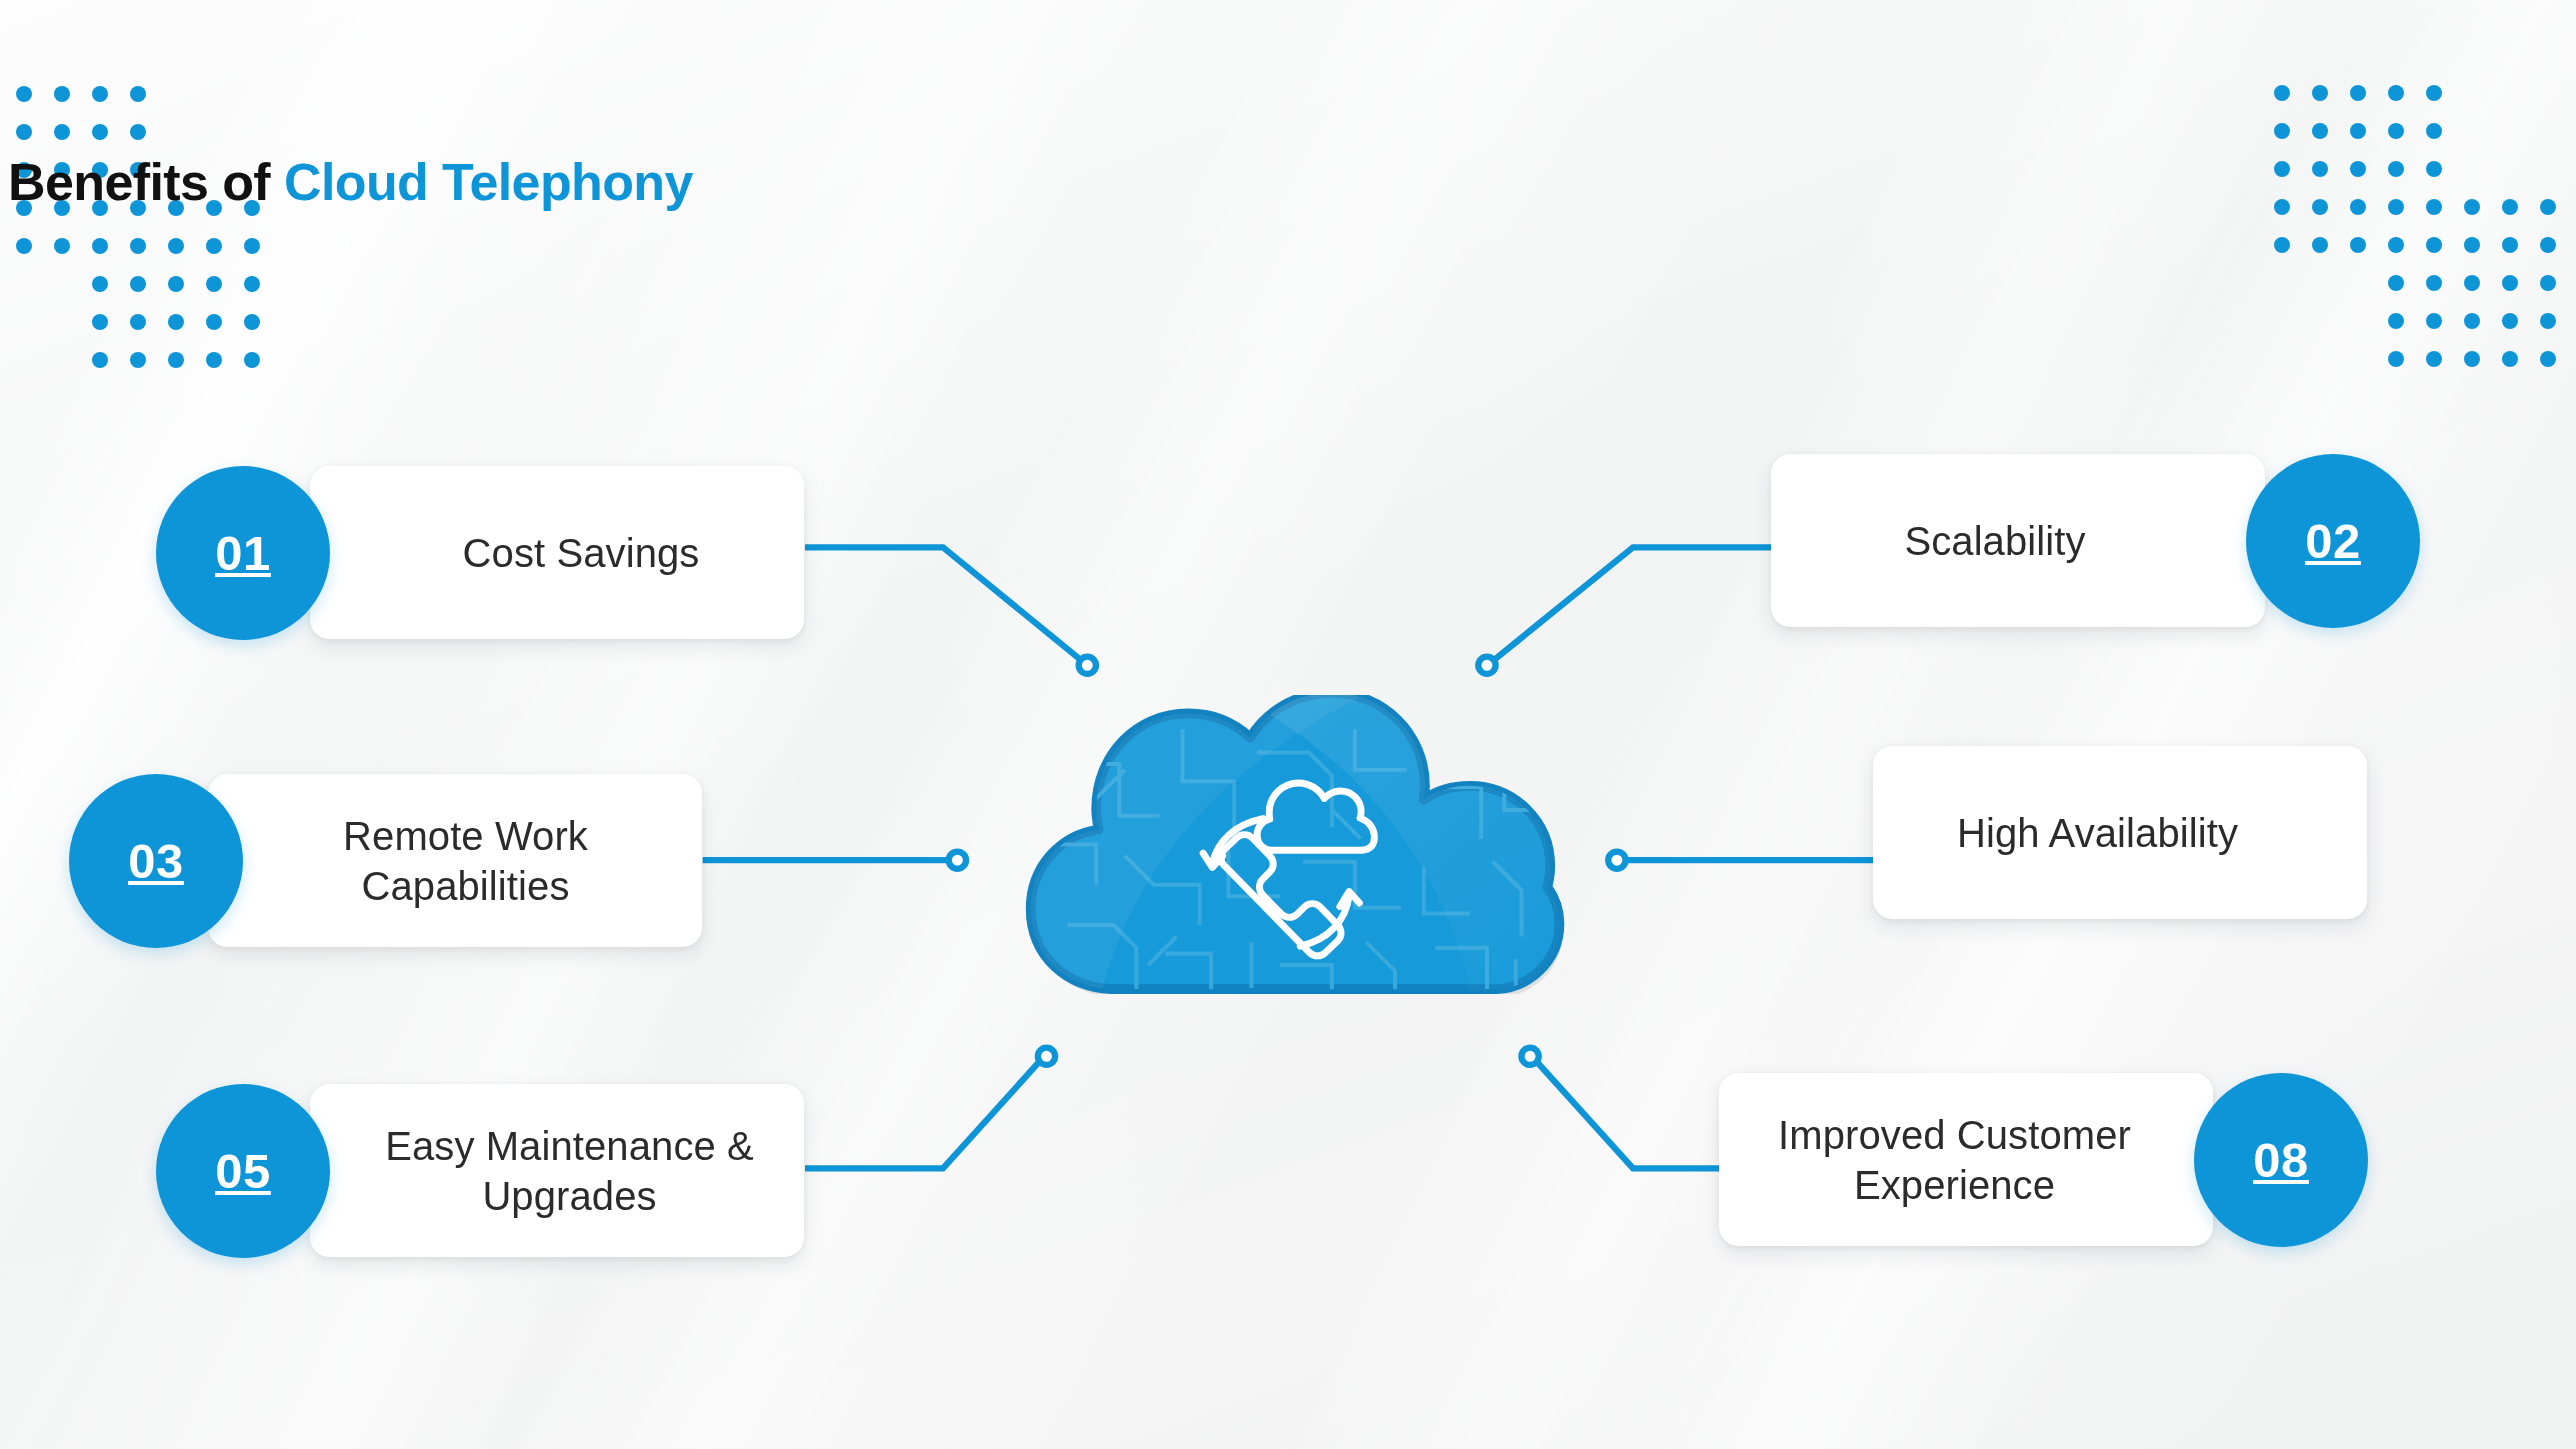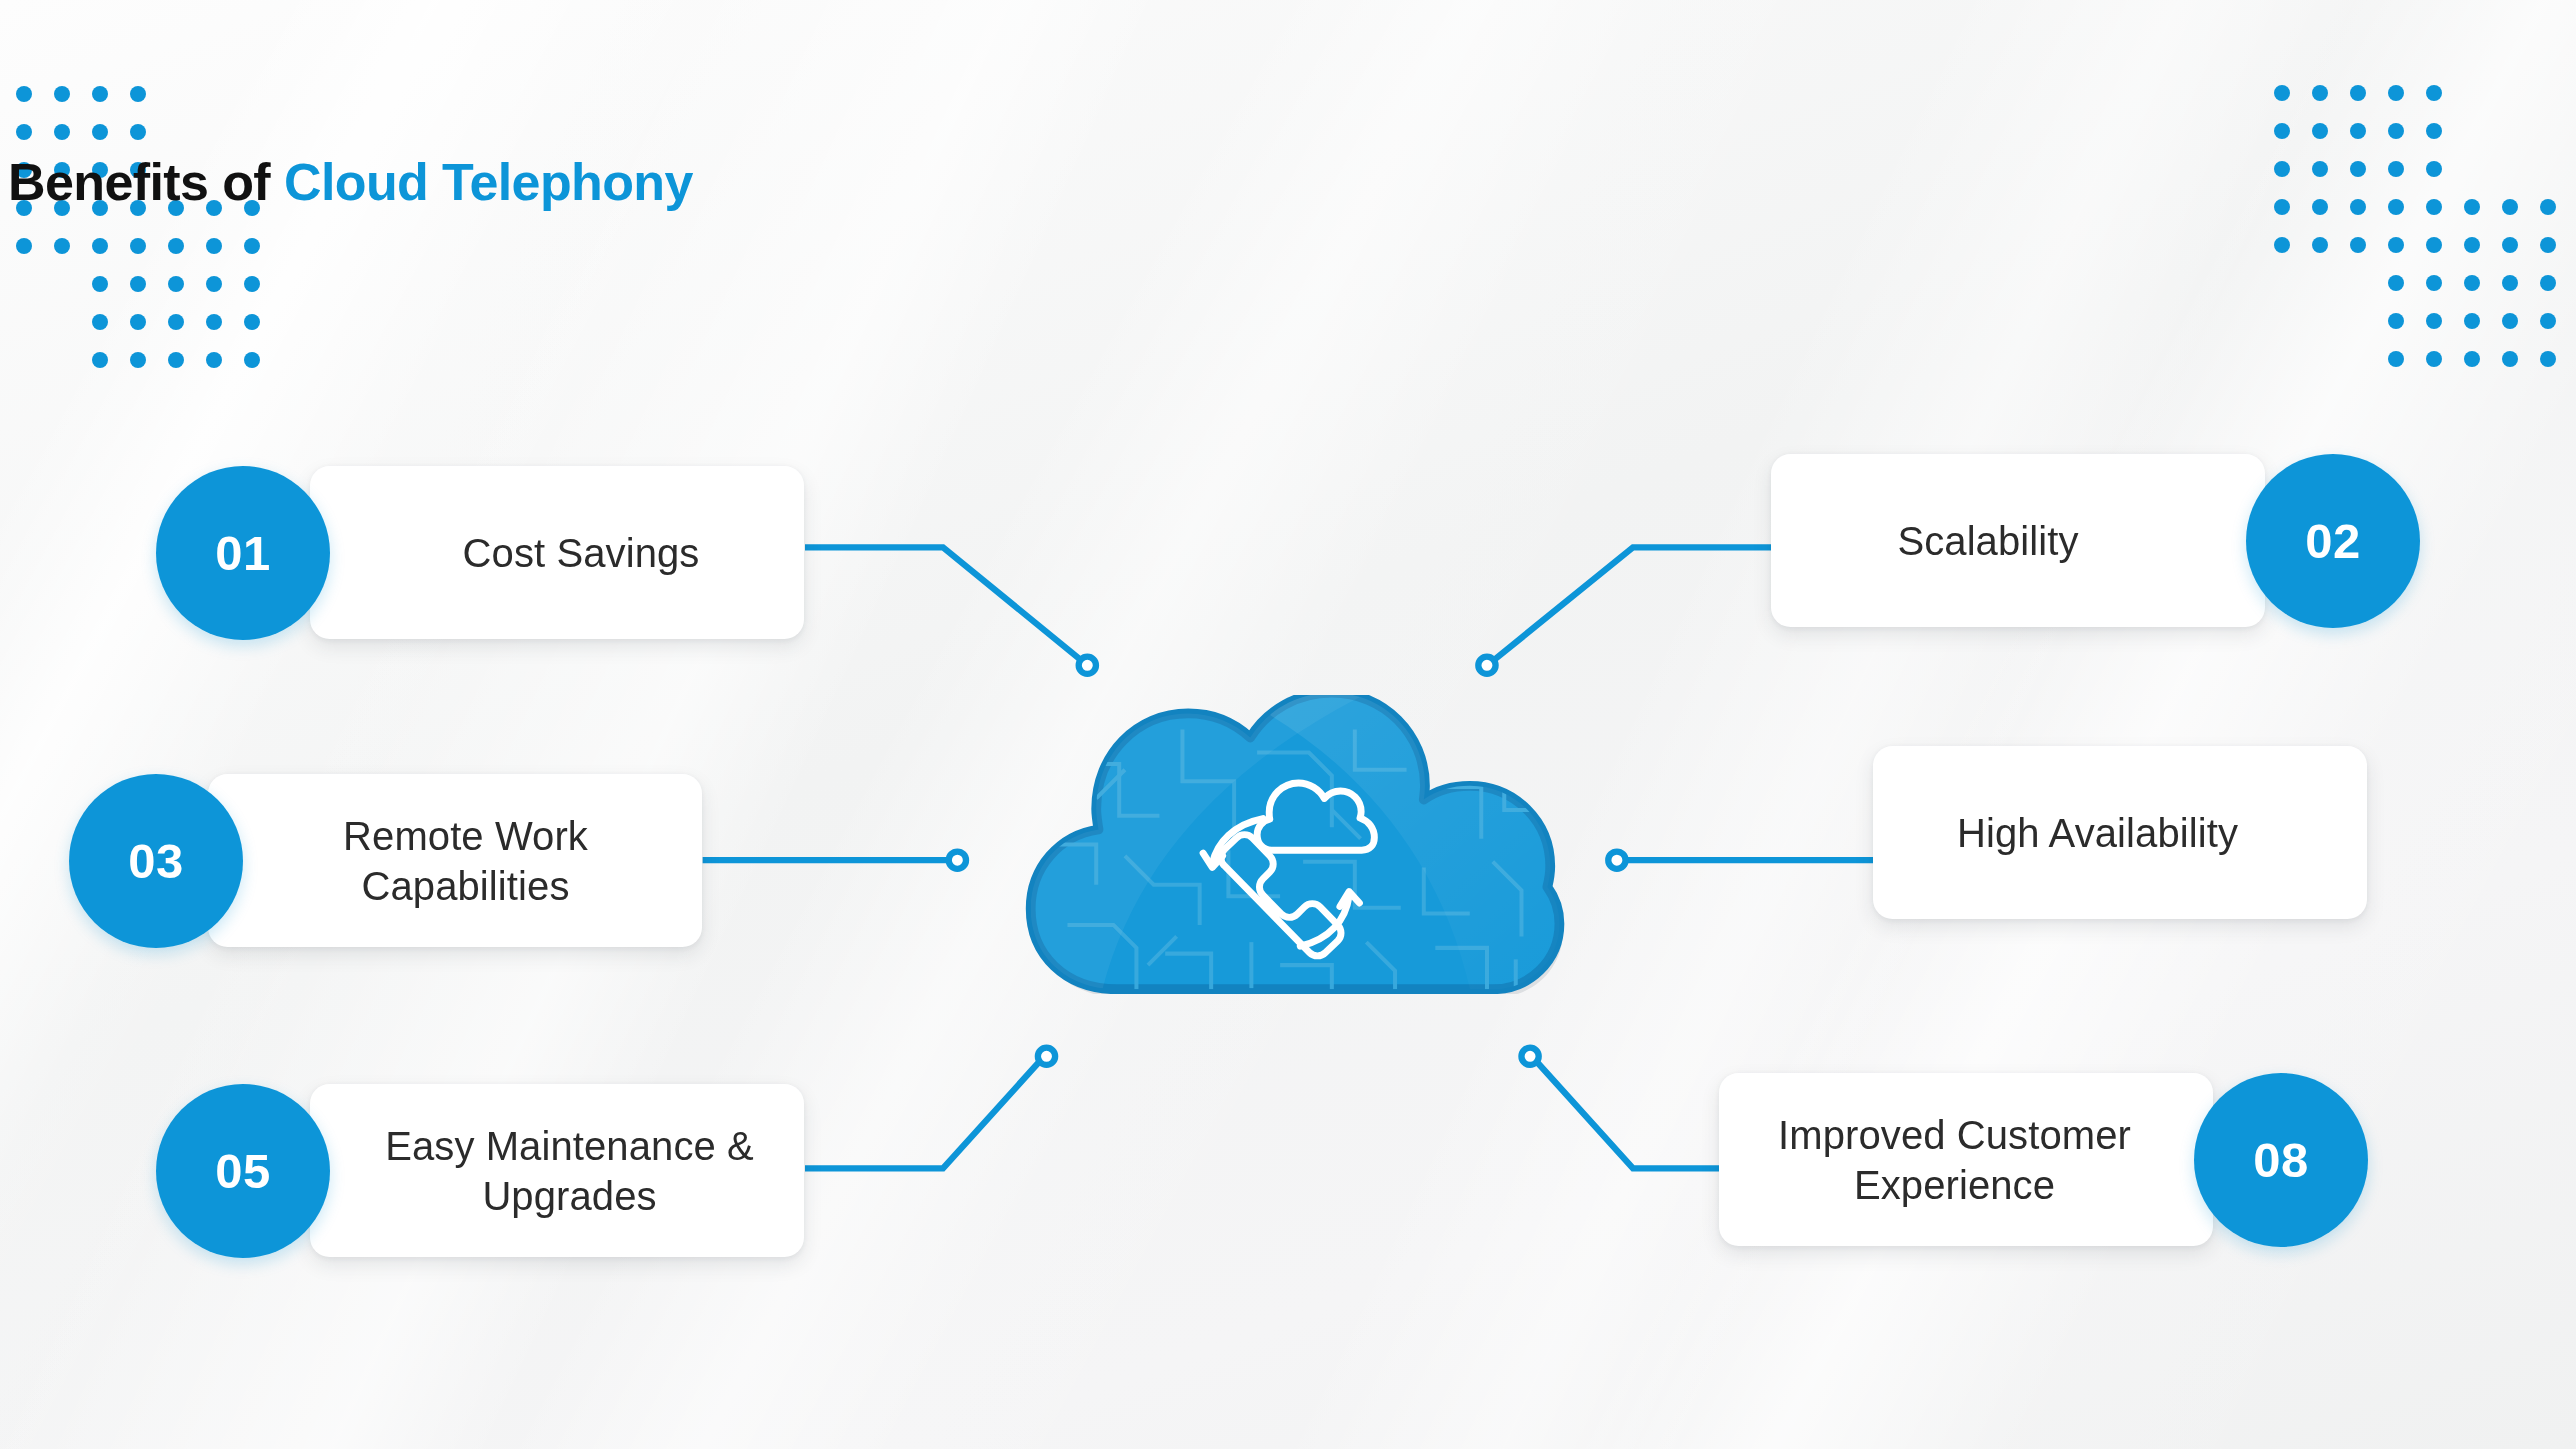--- a/index.html
+++ b/index.html
@@ -105,6 +105,7 @@
     font-weight:bold;
     letter-spacing:0.6px;
     box-shadow:0 5.8px 15px rgba(13,149,216,.22);
+    text-decoration:underline;
   }
 
   

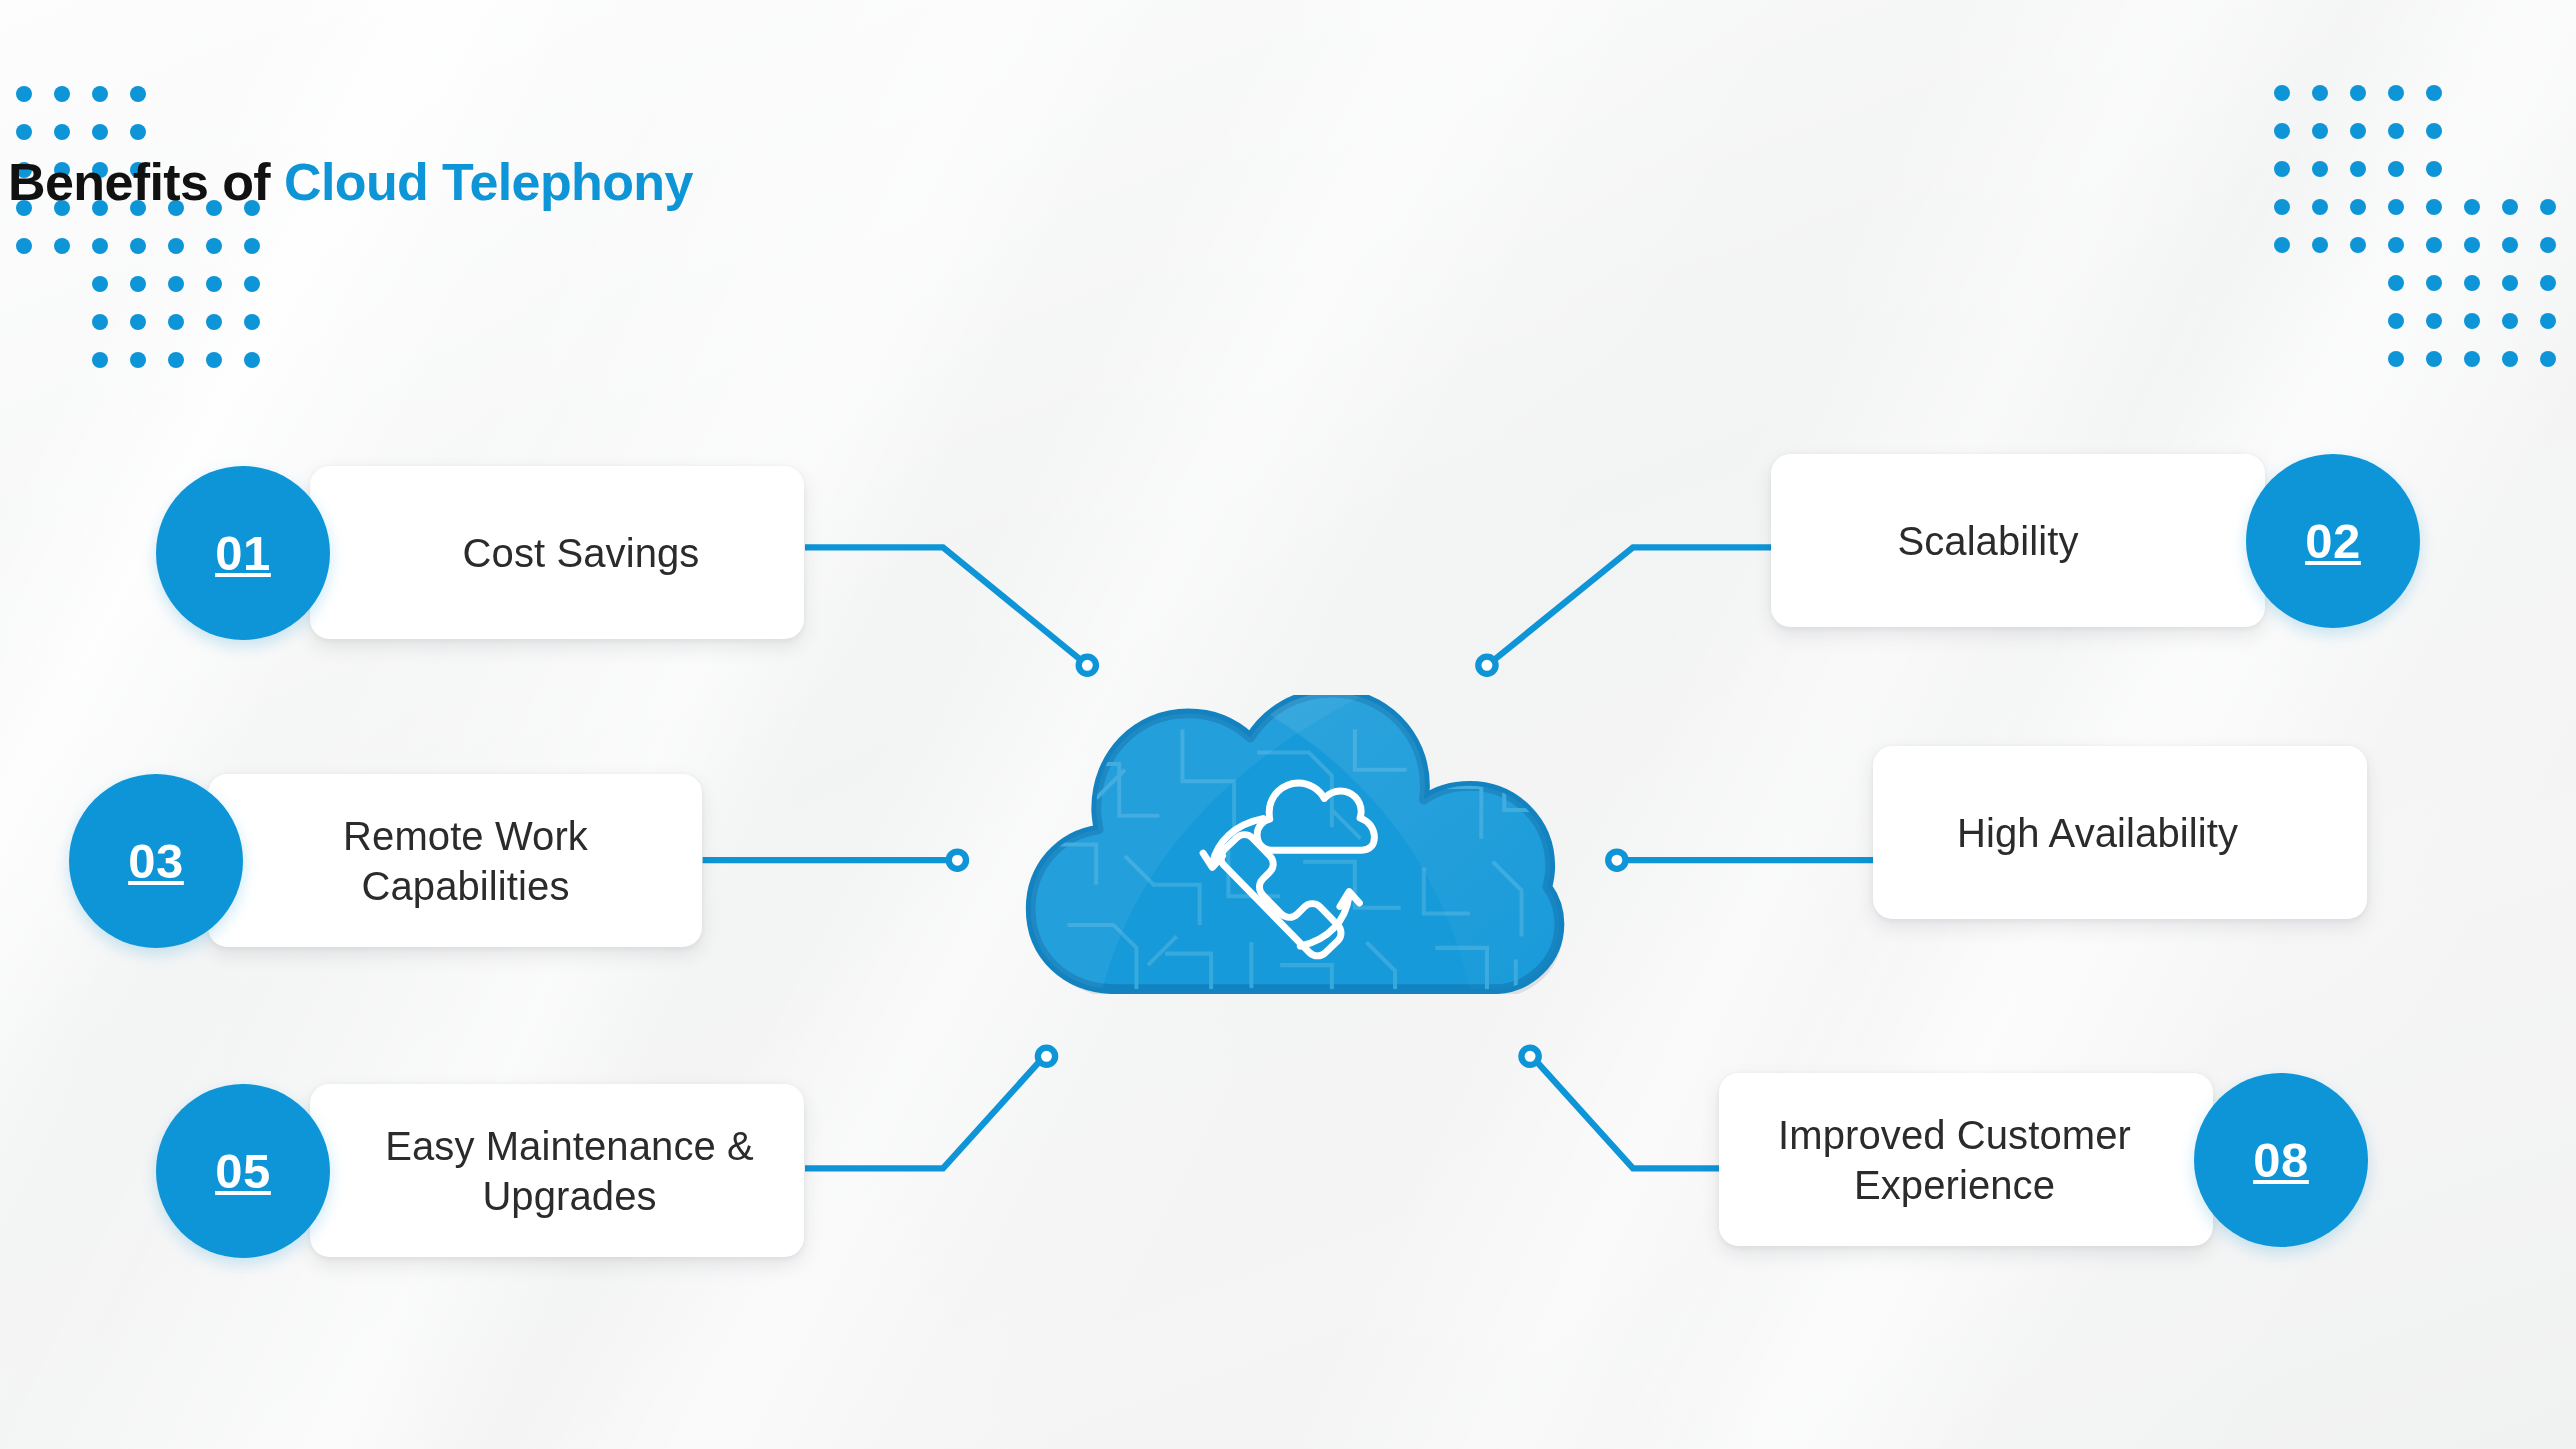--- a/index.html
+++ b/index.html
@@ -364,7 +364,7 @@
 
 <div class="card-wrap card-right" style="left:1771px; top:454px; width:649px; height:173px;">
   <div class="card-box" style="left:0; top:0; width:494px; height:173px;"></div>
-  <div class="card-label" style="left:16px; top:0; width:402px; height:173px;">Scalability</div>
+  <div class="card-label" style="left:23px; top:0; width:402px; height:173px;">Scalability</div>
   <div class="num-badge">02</div>
 </div>
 

